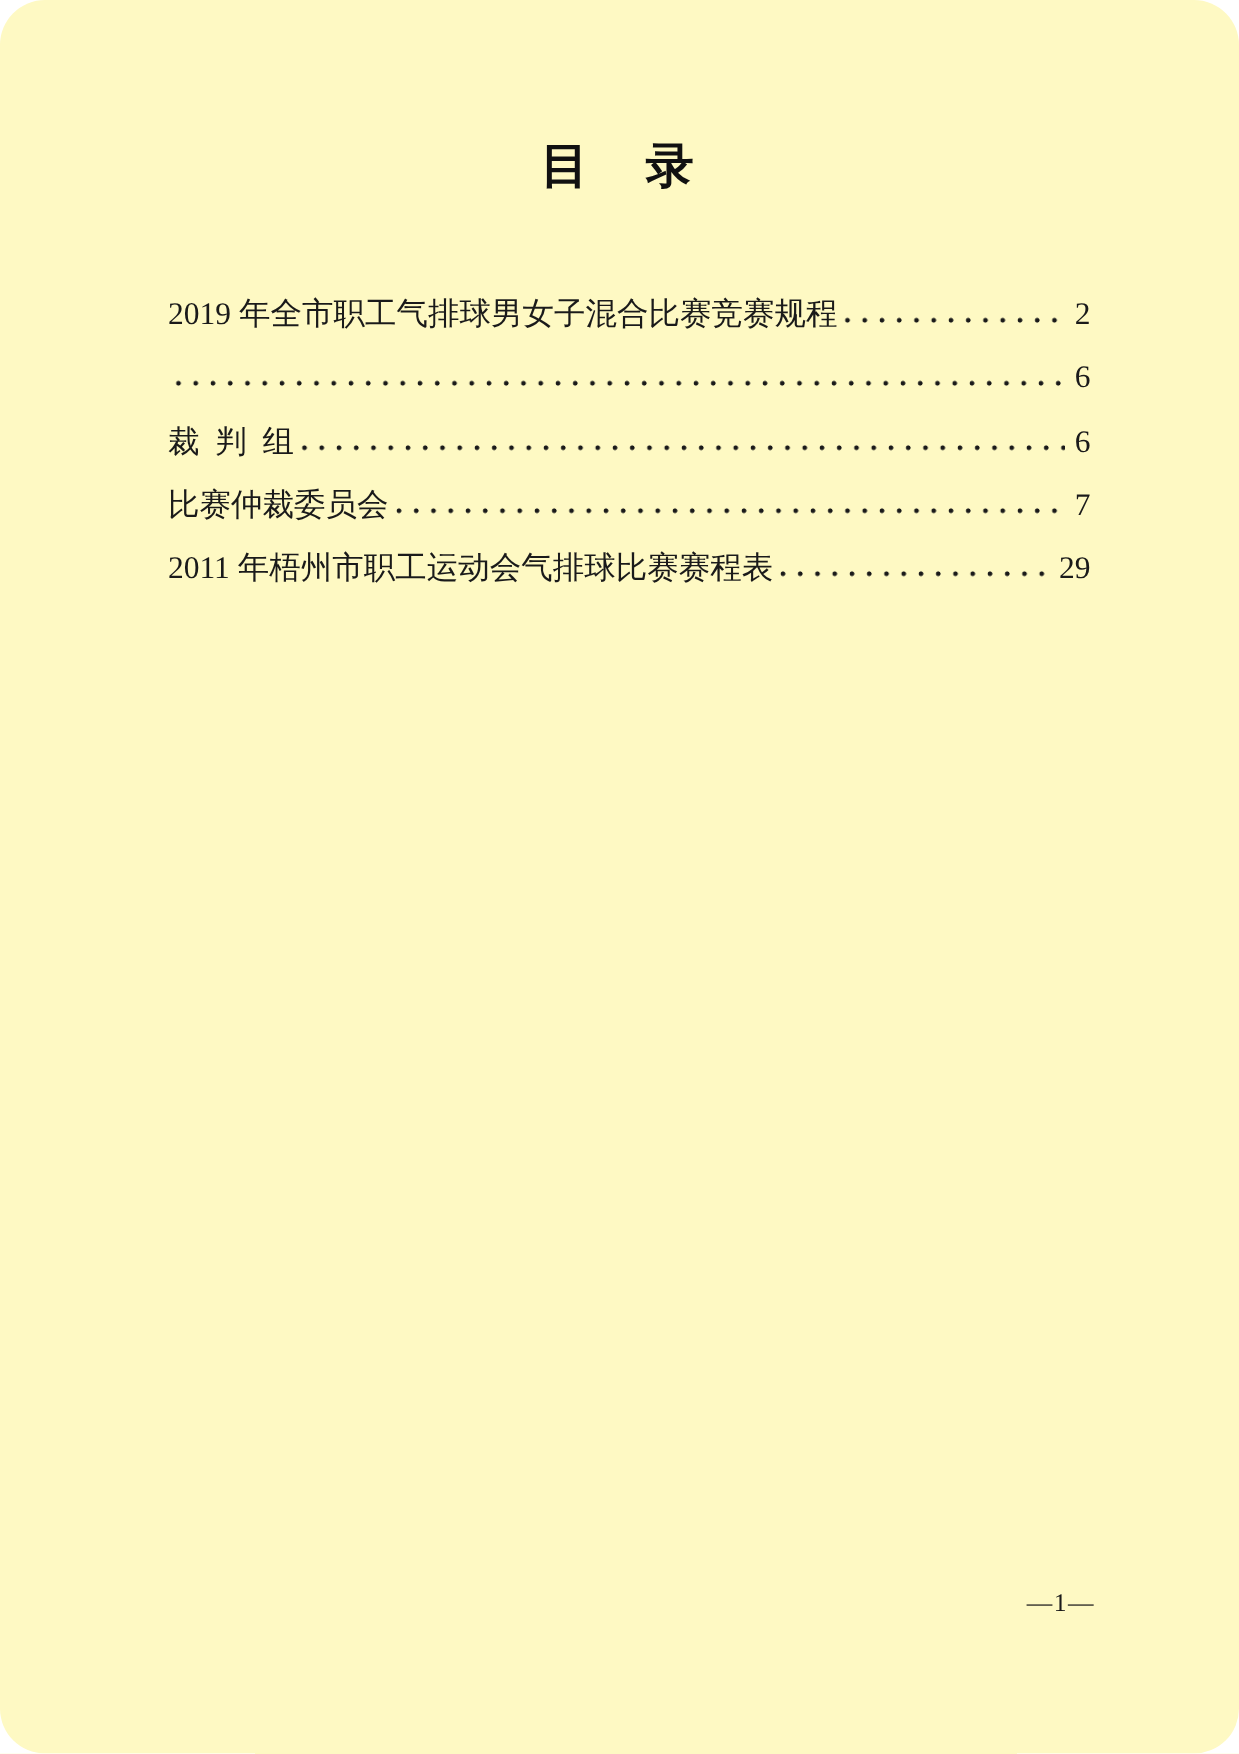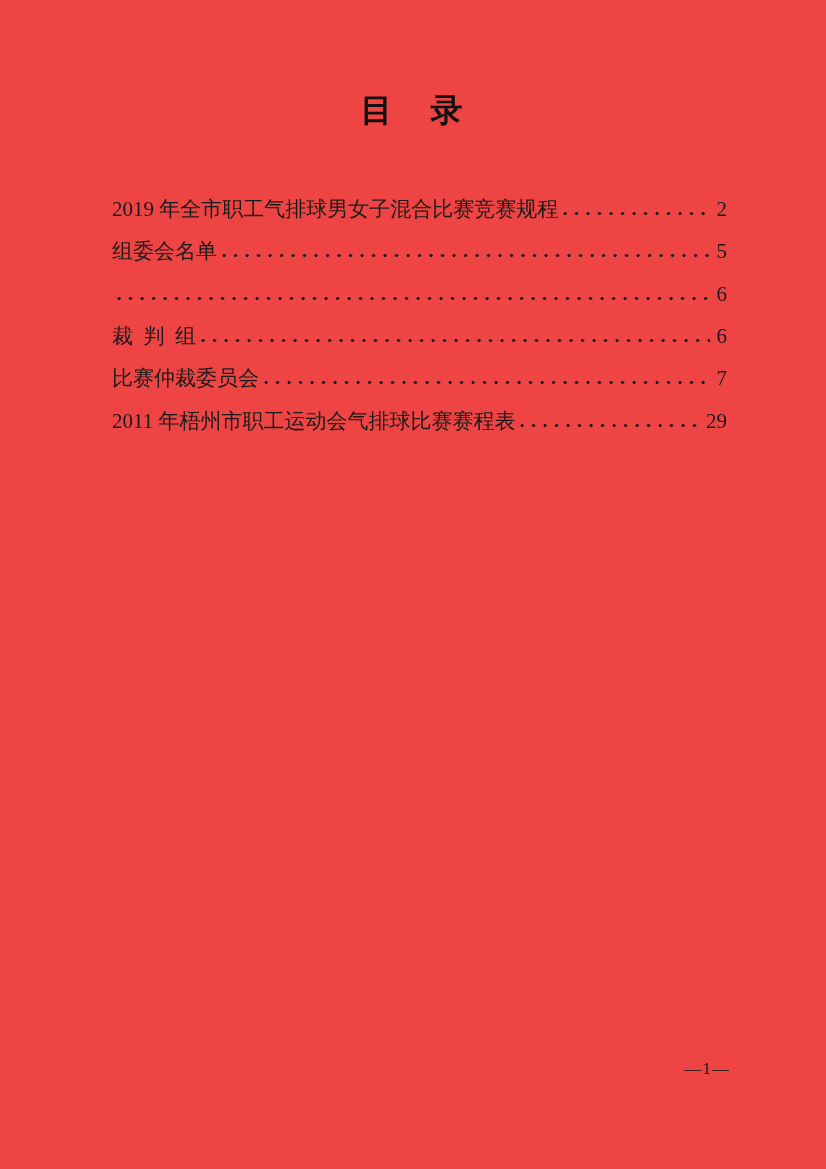--- a/index.html
+++ b/index.html
@@ -11,10 +11,11 @@
     position: relative;
     width: 826px;
     height: 1169px;
-    background: #ef4444;
+    background: #fef9c3;
     overflow: hidden;
     font-family: "Liberation Serif", "DejaVu Serif", serif;
     color: #1a1a1a;
+    border-radius: 30px;
   }
   .doc-title {
     position: absolute;

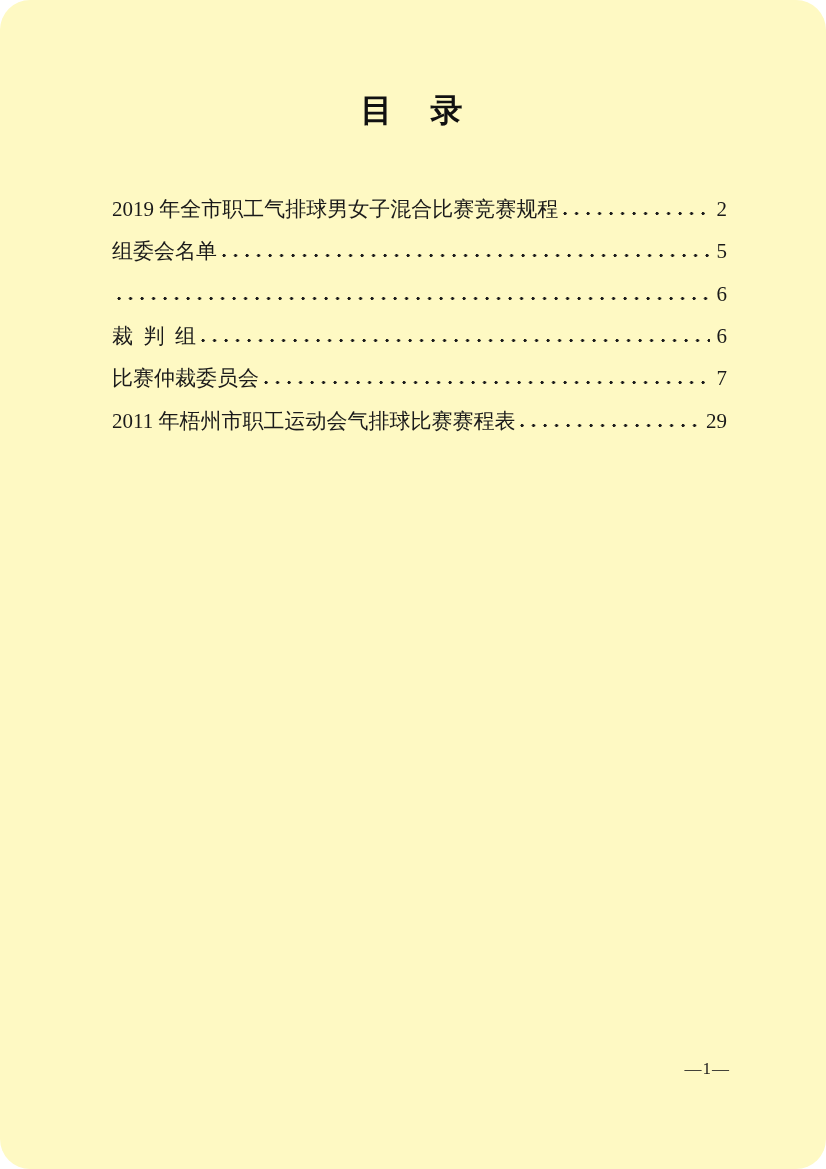--- a/index.html
+++ b/index.html
@@ -88,11 +88,6 @@
     </div>
 
 
-    <div class="toc-row">
-      <span class="toc-label">组委会名单</span>
-      <span class="toc-leader"></span>
-      <span class="toc-page">5</span>
-    </div>
 
     <div class="toc-row">
       <span class="toc-leader"></span>

